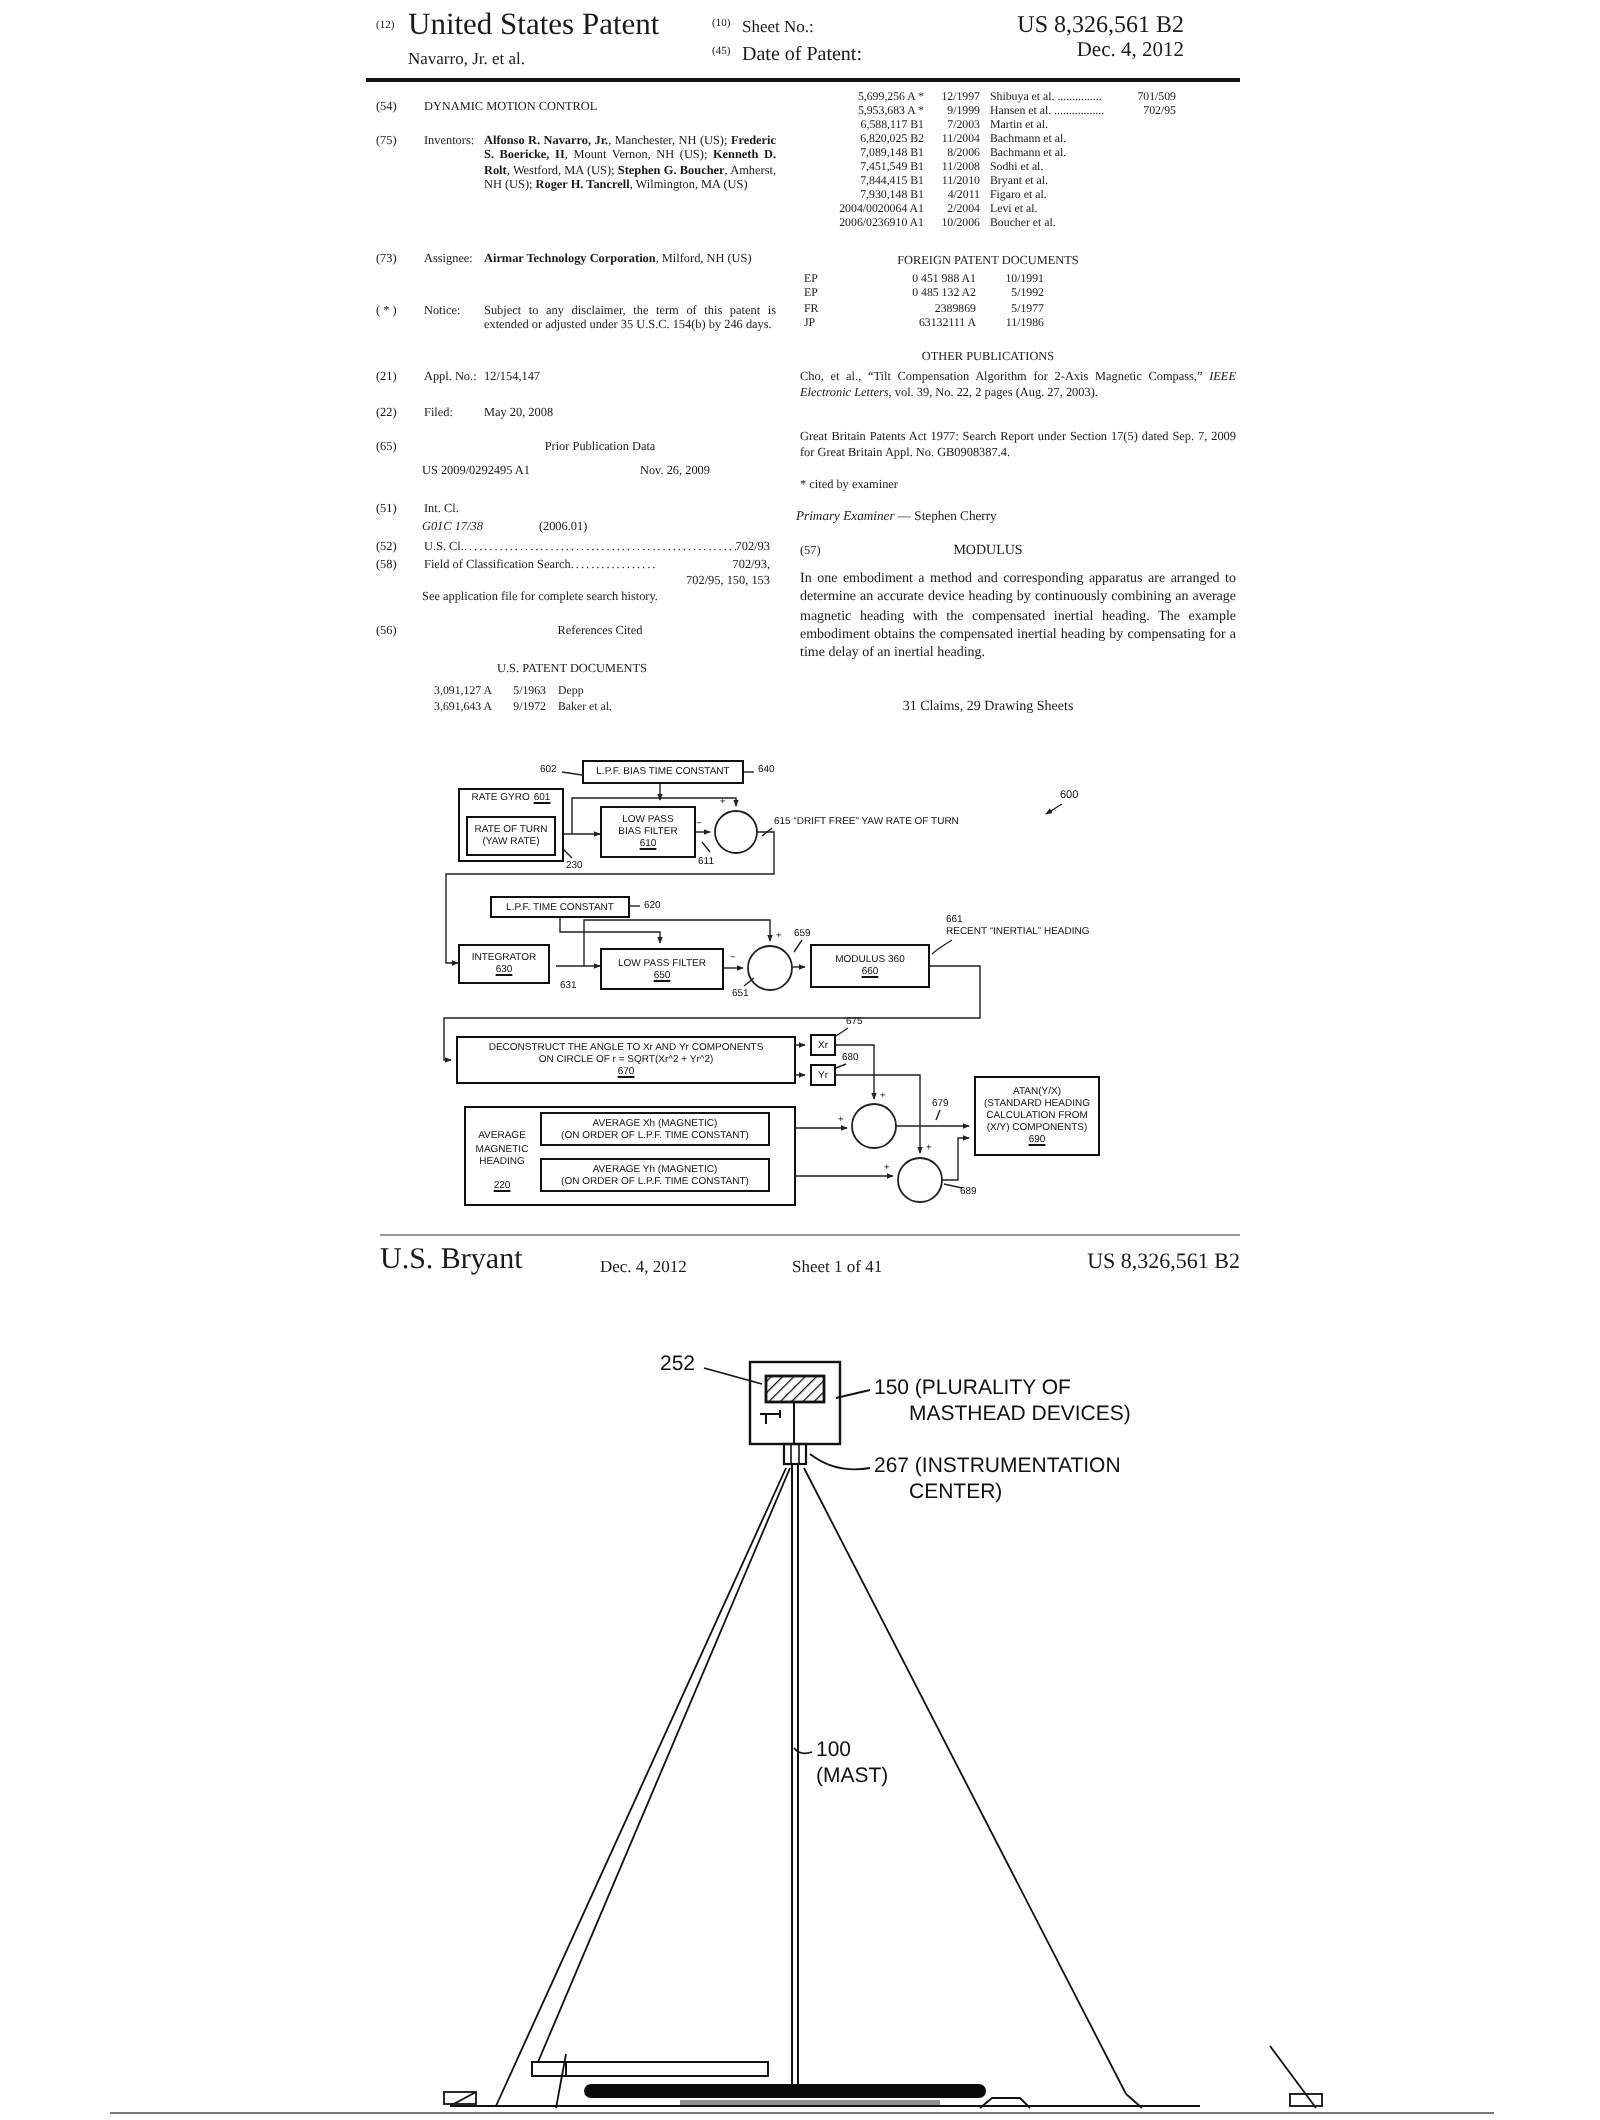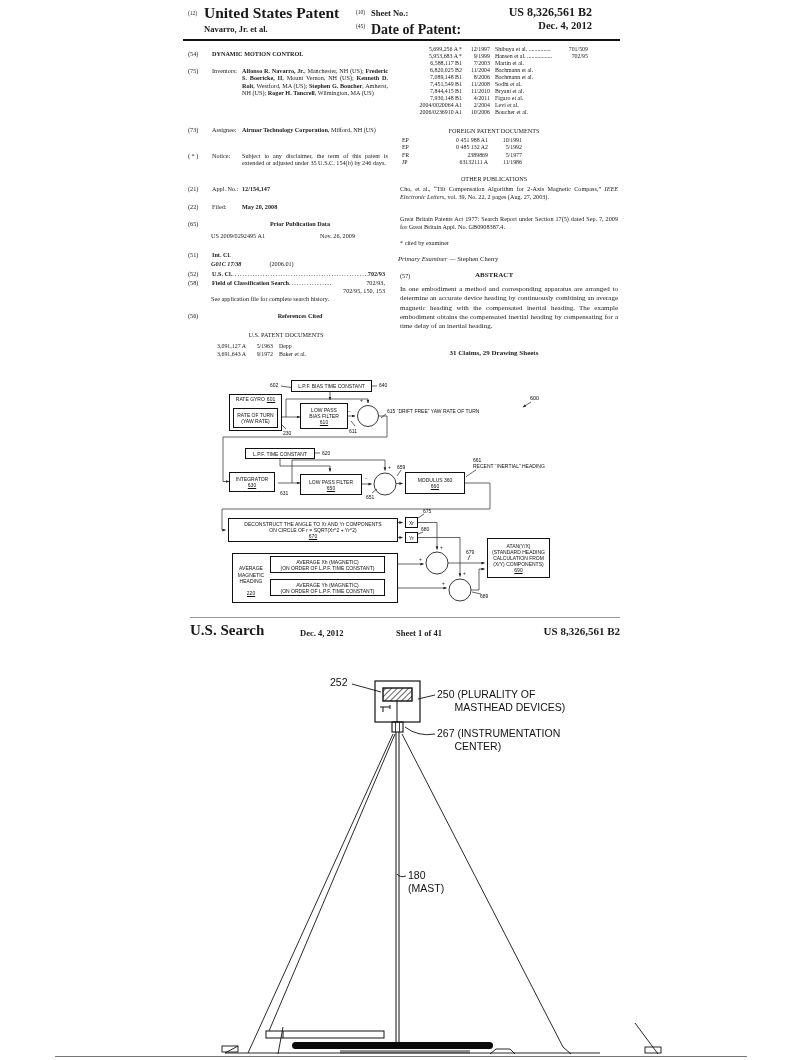--- a/index.html
+++ b/index.html
@@ -6,7 +6,7 @@
   #stage{position:relative;width:800px;height:1060px;background:#ffffff;overflow:hidden;
          font-family:"Liberation Serif",serif;color:#1a1a1a;}
   .abs{position:absolute;}
-  .b{font-weight:bold;}
+  .b{font-weight:normal;}
   .i{font-style:italic;}
   
   .small6{font-size:6.2px;line-height:7.3px;}

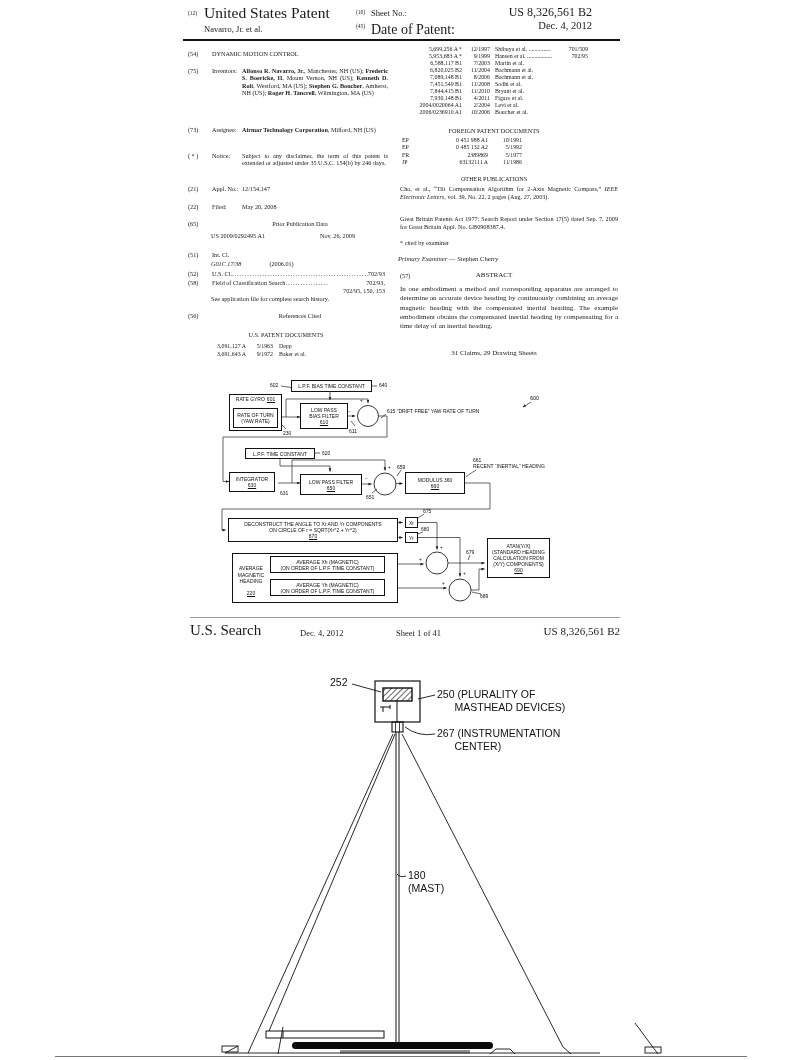--- a/index.html
+++ b/index.html
@@ -59,7 +59,7 @@
   <div class="abs b" style="left:371px;top:8px;font-size:8.5px;">Sheet No.:</div>
   <div class="abs b" style="left:470px;top:5px;width:122px;text-align:right;font-size:12px;">US 8,326,561 B2</div>
   <div class="abs" style="left:356px;top:23px;font-size:5.5px;">(45)</div>
-  <div class="abs b" style="left:371px;top:22px;font-size:14px;">Date of Patent:</div>
+  <div class="abs b" style="left:371px;top:22px;font-size:10px;">Date of Patent:</div>
   <div class="abs b" style="left:470px;top:20px;width:122px;text-align:right;font-size:10.5px;">Dec. 4, 2012</div>
   <div class="abs" style="left:183px;top:39px;width:437px;height:2.2px;background:#111;"></div>
 

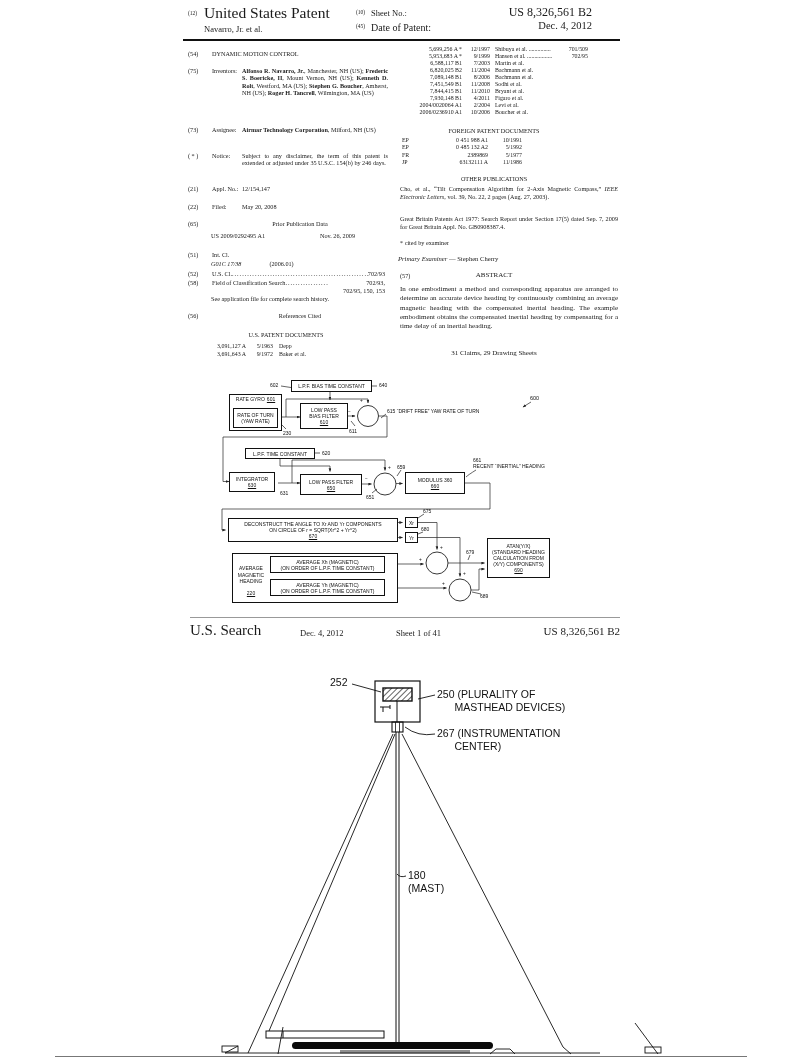--- a/index.html
+++ b/index.html
@@ -235,7 +235,7 @@
   <div class="abs" style="left:400px;top:239px;font-size:6.2px;">* cited by examiner</div>
   <div class="abs" style="left:398px;top:255px;font-size:6.6px;"><span style="font-style: italic;">Primary Examiner</span><span> — Stephen Cherry</span></div>
   <div class="abs" style="left:400px;top:272px;font-size:6.2px;">(57)</div>
-  <div class="abs b" style="left:400px;top:271px;width:188px;text-align:center;font-size:7px;">ABSTRACT</div>
+  <div class="abs b" style="left:400px;top:271px;width:188px;text-align:center;font-size:7px;">MODULUS</div>
   <div class="abs just" style="left:400px;top:285px;width:218px;font-size:7px;line-height:9.3px;">In one embodiment a method and corresponding apparatus are arranged to determine an accurate device heading by continuously combining an average magnetic heading with the compensated inertial heading. The example embodiment obtains the compensated inertial heading by compensating for a time delay of an inertial heading.</div>
   <div class="abs b" style="left:400px;top:349px;width:188px;text-align:center;font-size:7px;">31 Claims, 29 Drawing Sheets</div>
 

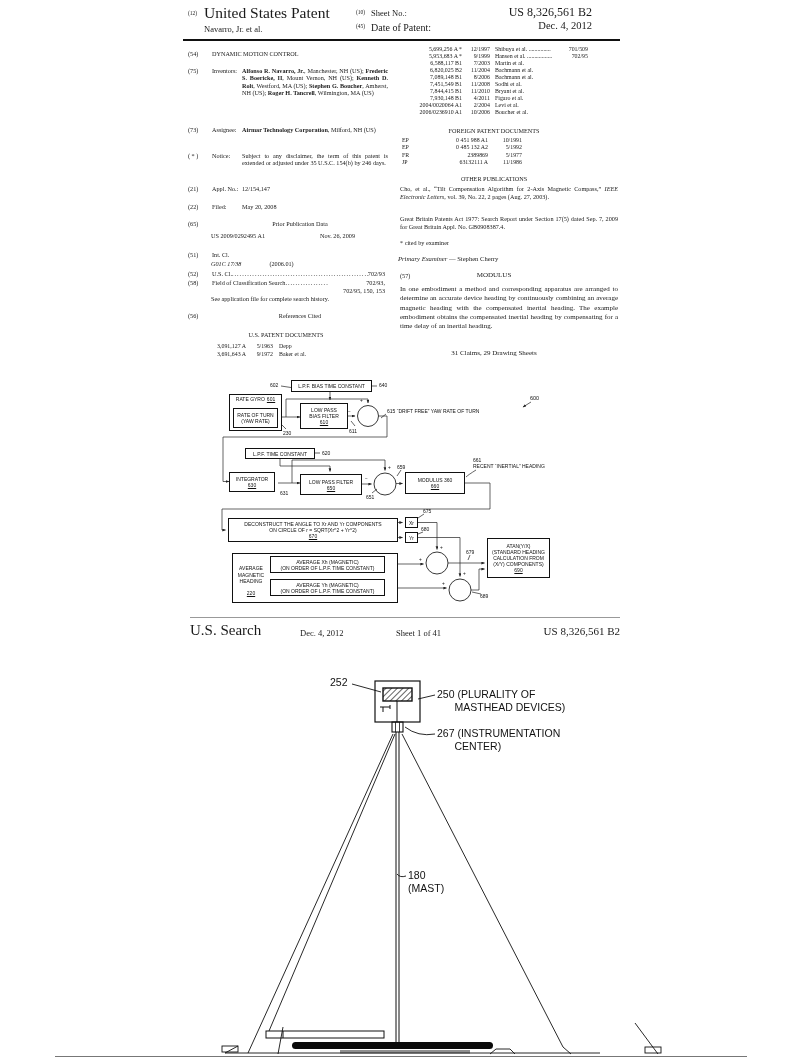--- a/index.html
+++ b/index.html
@@ -386,7 +386,7 @@
 
   <div class="sep" style="left:190px;top:617px;width:430px;height:1px;"></div>
 
-  <div class="abs b" style="left:190px;top:622px;font-size:15px;">U.S. Search</div>
+  <div class="abs b" style="left:190px;top:622px;font-size:15px;">U.S. Bryant</div>
   <div class="abs b" style="left:300px;top:628px;font-size:8.5px;">Dec. 4, 2012</div>
   <div class="abs b" style="left:396px;top:628px;font-size:8.5px;">Sheet 1 of 41</div>
   <div class="abs b" style="left:480px;top:625px;width:140px;text-align:right;font-size:11px;">US 8,326,561 B2</div>

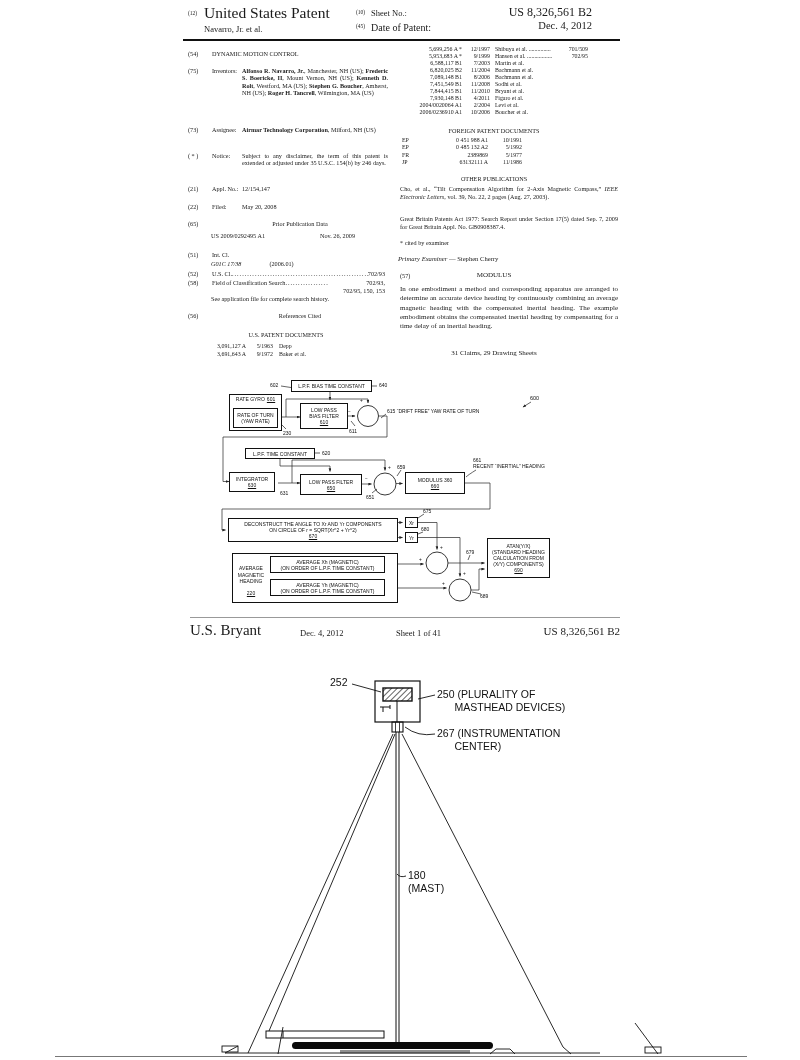--- a/index.html
+++ b/index.html
@@ -450,7 +450,7 @@
   </svg>
 
   <div class="p2lab" style="left:330px;top:676px;">252</div>
-  <div class="p2lab" style="left:437px;top:688px;">250 (PLURALITY OF
+  <div class="p2lab" style="left:437px;top:688px;">150 (PLURALITY OF
       MASTHEAD DEVICES)</div>
   <div class="p2lab" style="left:437px;top:727px;">267 (INSTRUMENTATION
       CENTER)</div>

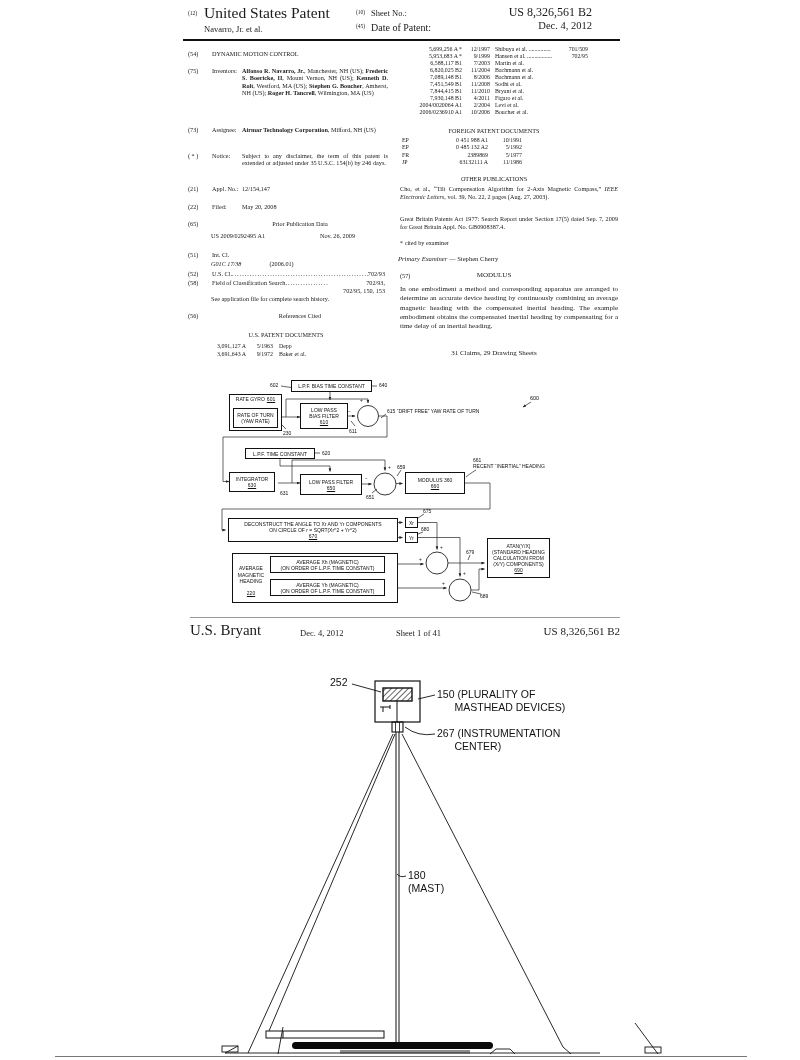--- a/index.html
+++ b/index.html
@@ -454,7 +454,7 @@
       MASTHEAD DEVICES)</div>
   <div class="p2lab" style="left:437px;top:727px;">267 (INSTRUMENTATION
       CENTER)</div>
-  <div class="p2lab" style="left:408px;top:869px;">180
+  <div class="p2lab" style="left:408px;top:869px;">100
 (MAST)</div>
 
   <div class="abs" style="left:55px;top:1056px;width:692px;height:1.2px;background:#777;"></div>

